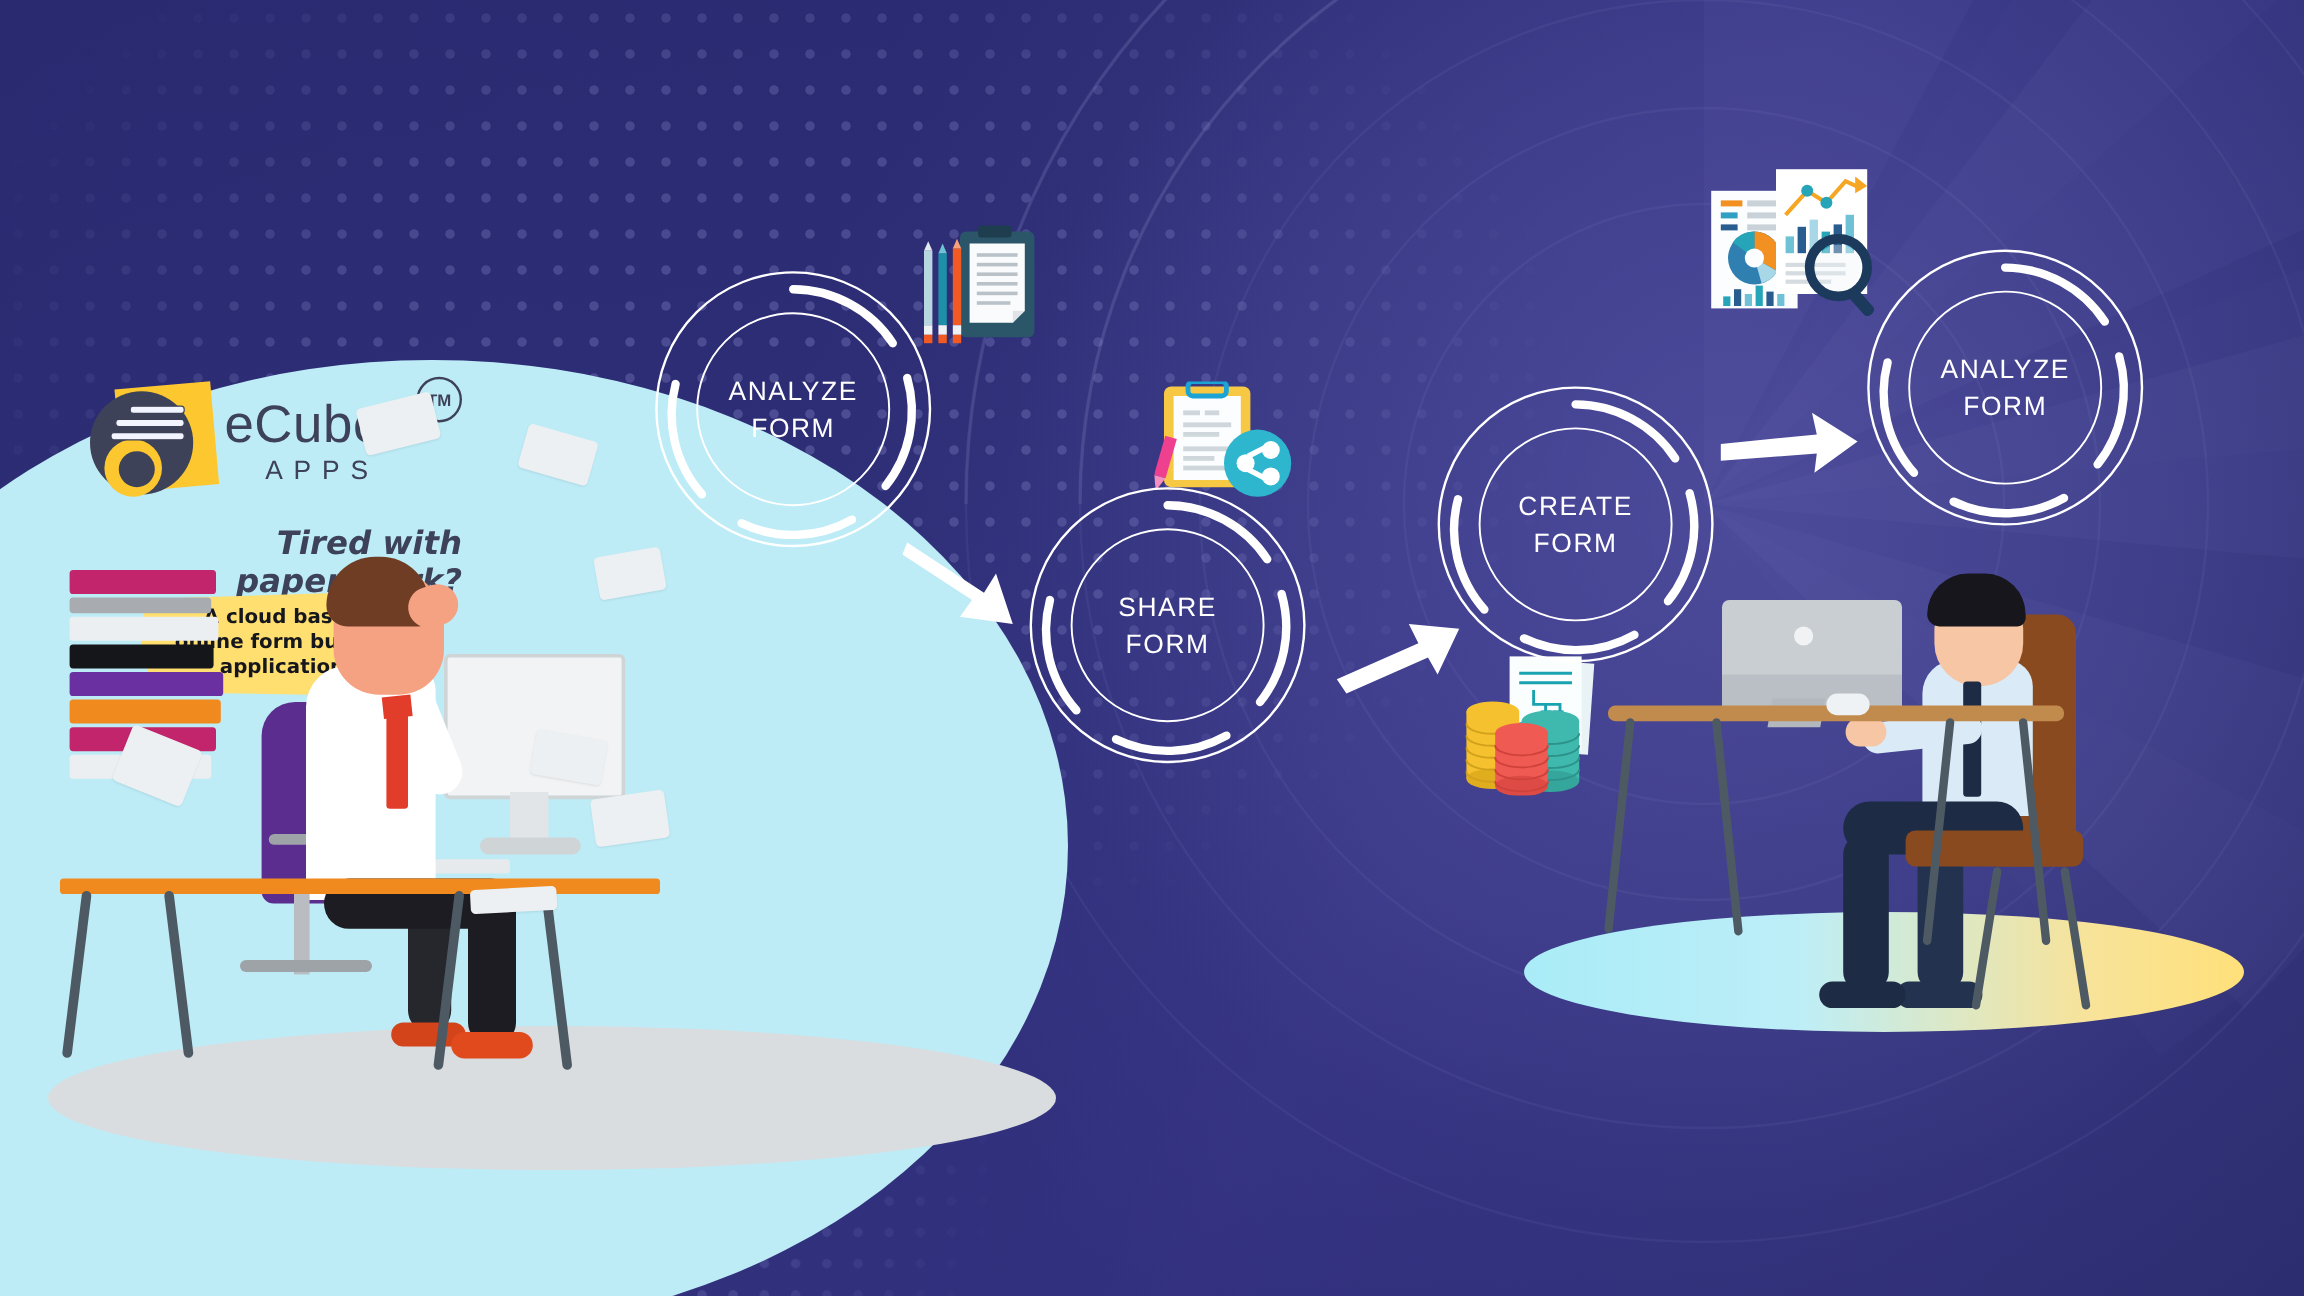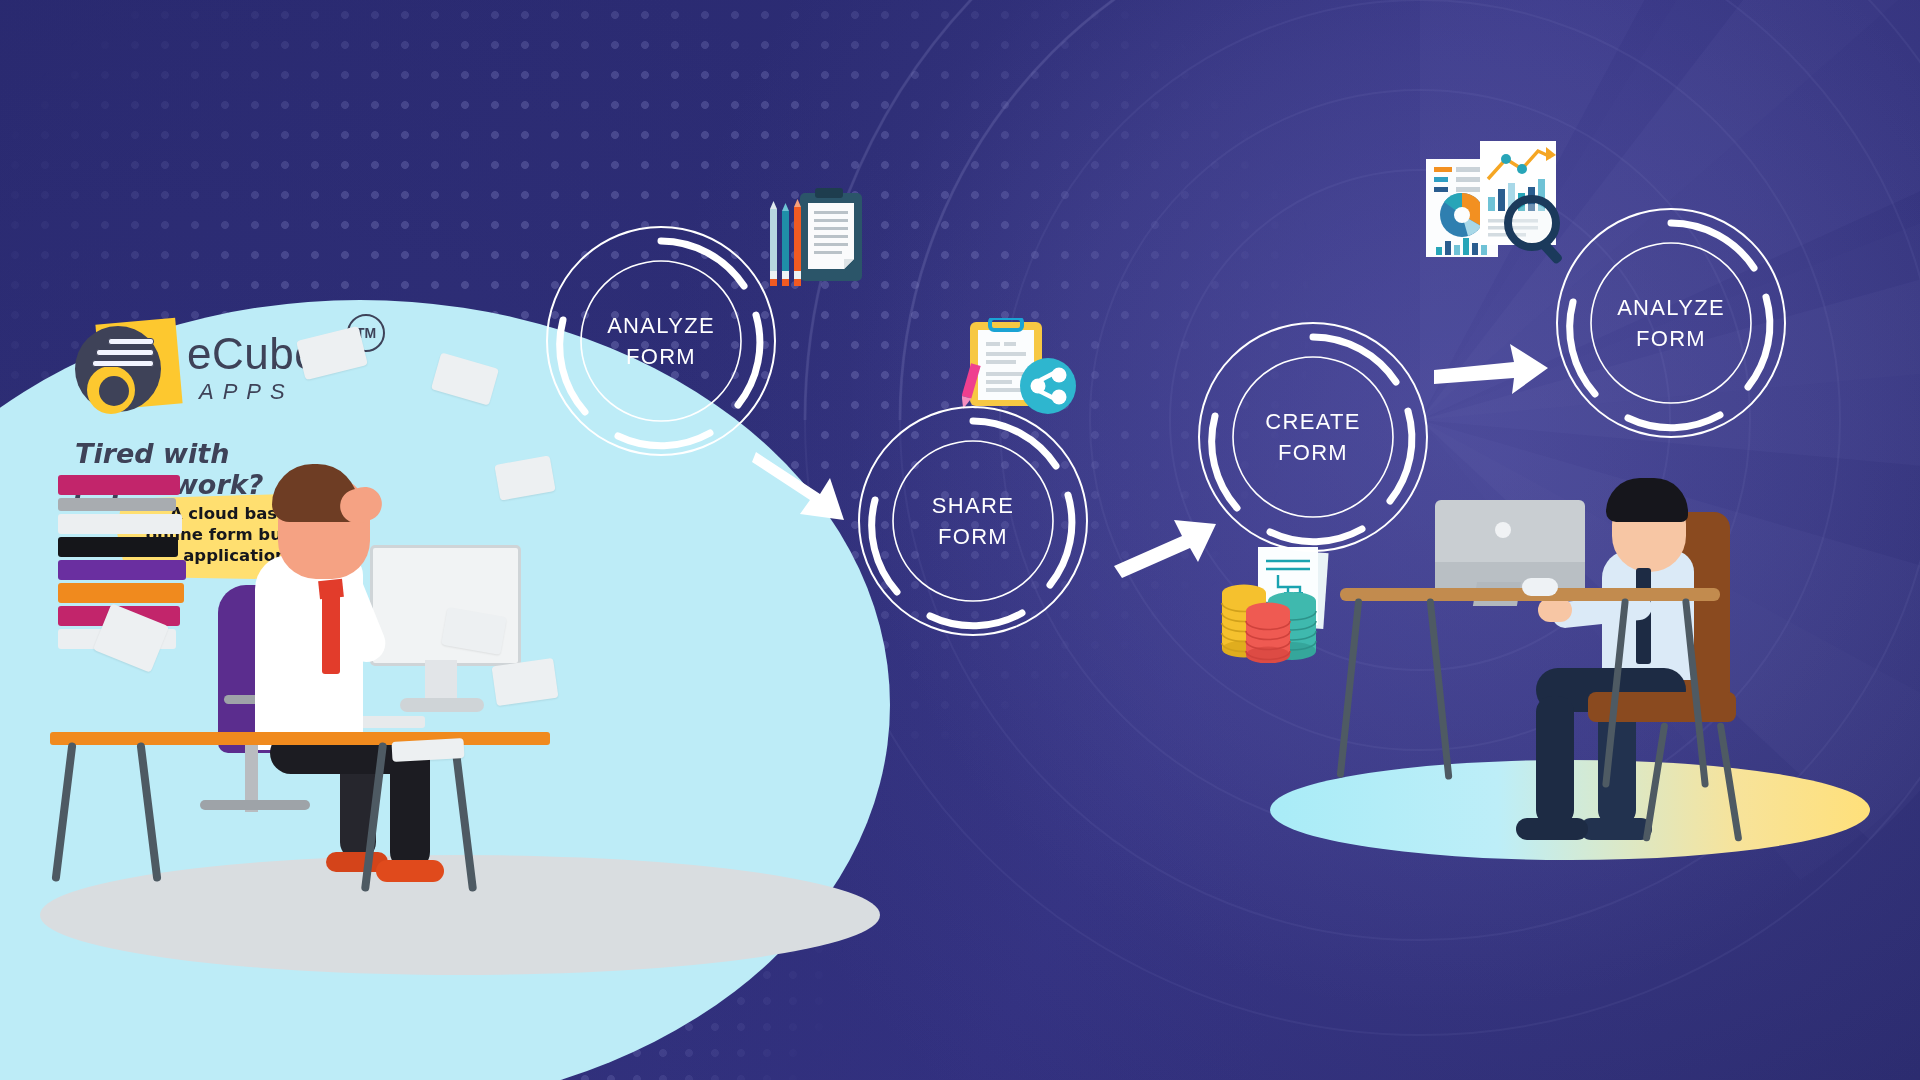--- a/index.html
+++ b/index.html
@@ -66,7 +66,7 @@
   .logo-lines{position:absolute;left:17px;top:20px;width:60px;z-index:4;}
   .logo-lines span{display:block;height:5px;background:#f2f4ff;border-radius:3px;margin-bottom:4px;border:1px solid #3e4258;}
   .brand-name{font-size:44px;color:#3e4258;letter-spacing:.5px;line-height:1;font-weight:400;}
-  .brand-sub{font-size:22px;color:#3e4258;letter-spacing:9px;line-height:1;margin-top:5px;margin-left:12px;font-style:italic;}
+  .brand-sub{font-size:22px;color:#3e4258;letter-spacing:9px;line-height:1;margin-top:5px;margin-left:34px;}
   .tm{
     position:absolute;left:272px;top:-4px;width:34px;height:34px;border-radius:50%;border:2.5px solid #3e4258;
     color:#3e4258;font-size:14px;font-weight:bold;display:flex;align-items:center;justify-content:center;

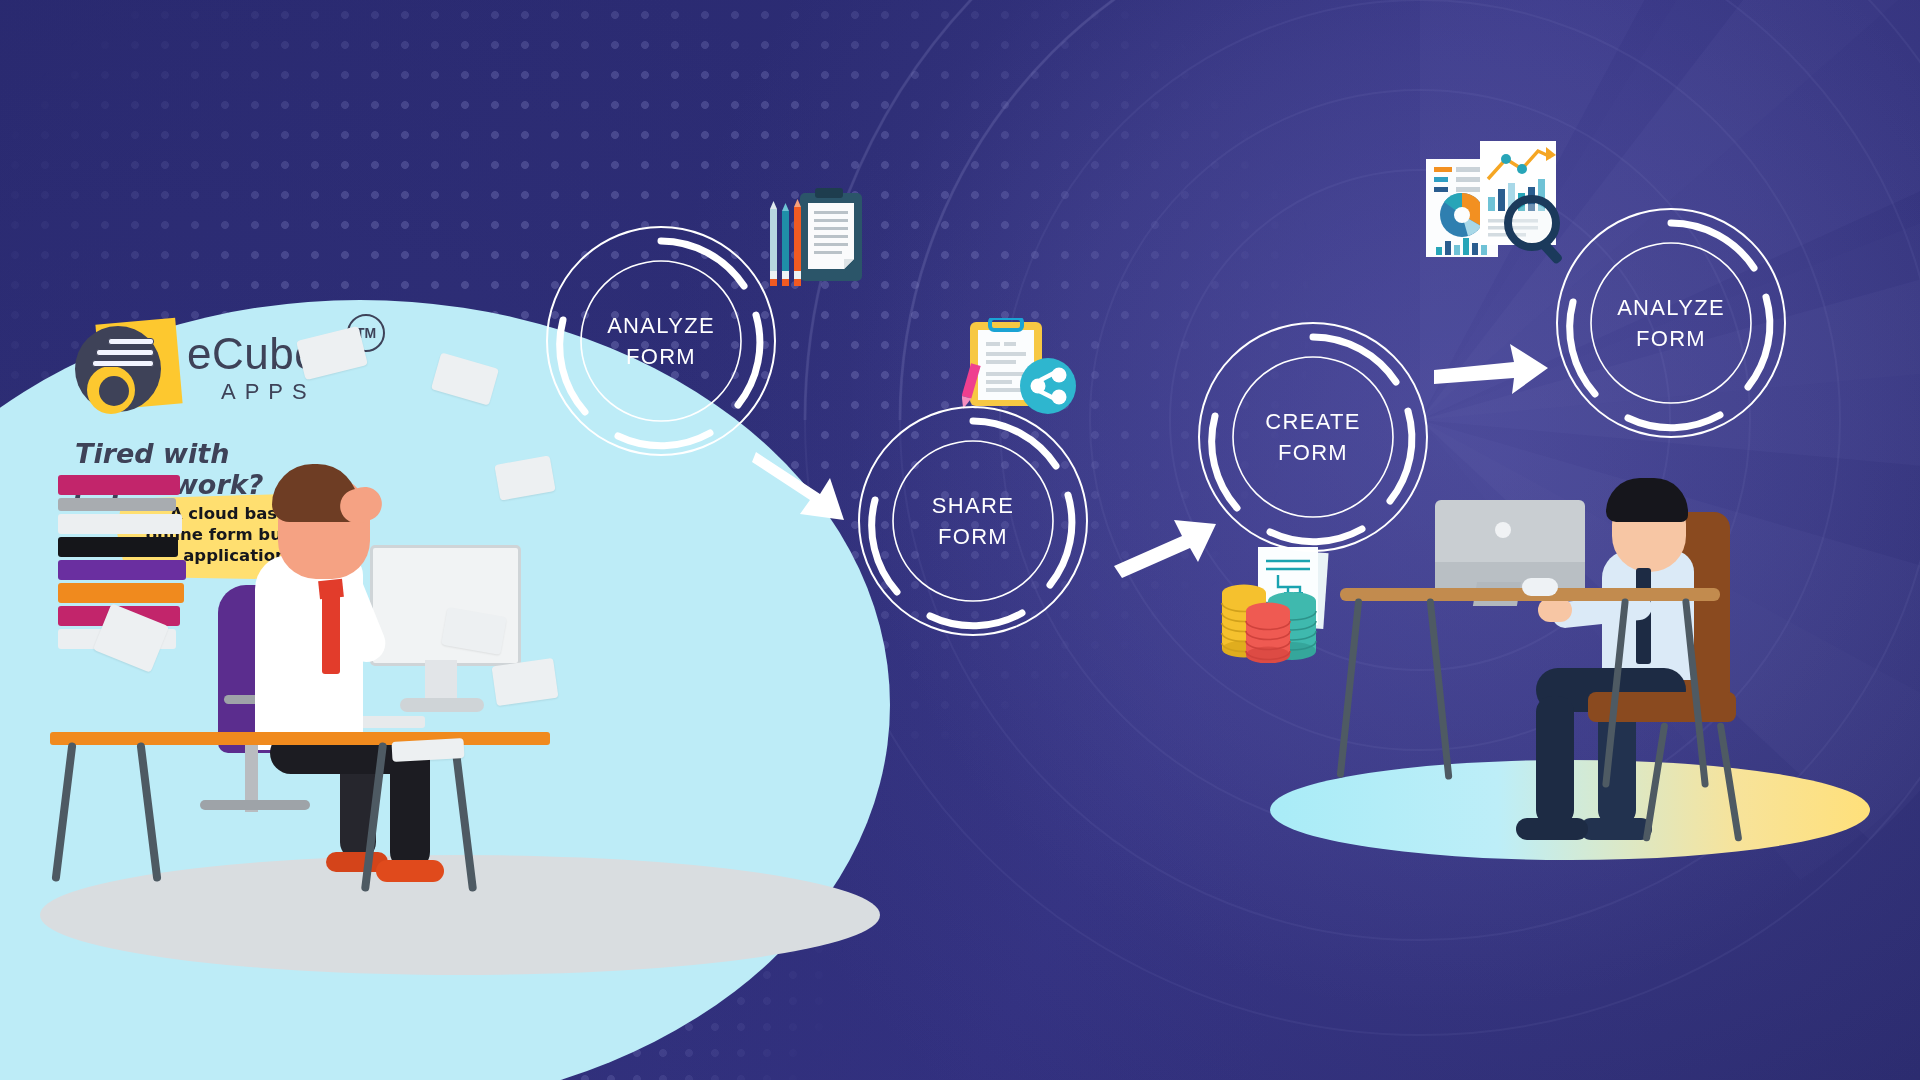--- a/index.html
+++ b/index.html
@@ -72,7 +72,7 @@
     color:#3e4258;font-size:14px;font-weight:bold;display:flex;align-items:center;justify-content:center;
   }
   .tagline{
-    margin-top:22px;text-align:left;width:310px;color:#3e4258;font-size:27px;line-height:1.15;
+    margin-top:22px;text-align:right;width:310px;color:#3e4258;font-size:27px;line-height:1.15;
     font-family:"DejaVu Sans",sans-serif;font-style:italic;font-weight:600;
   }
   .badge{

